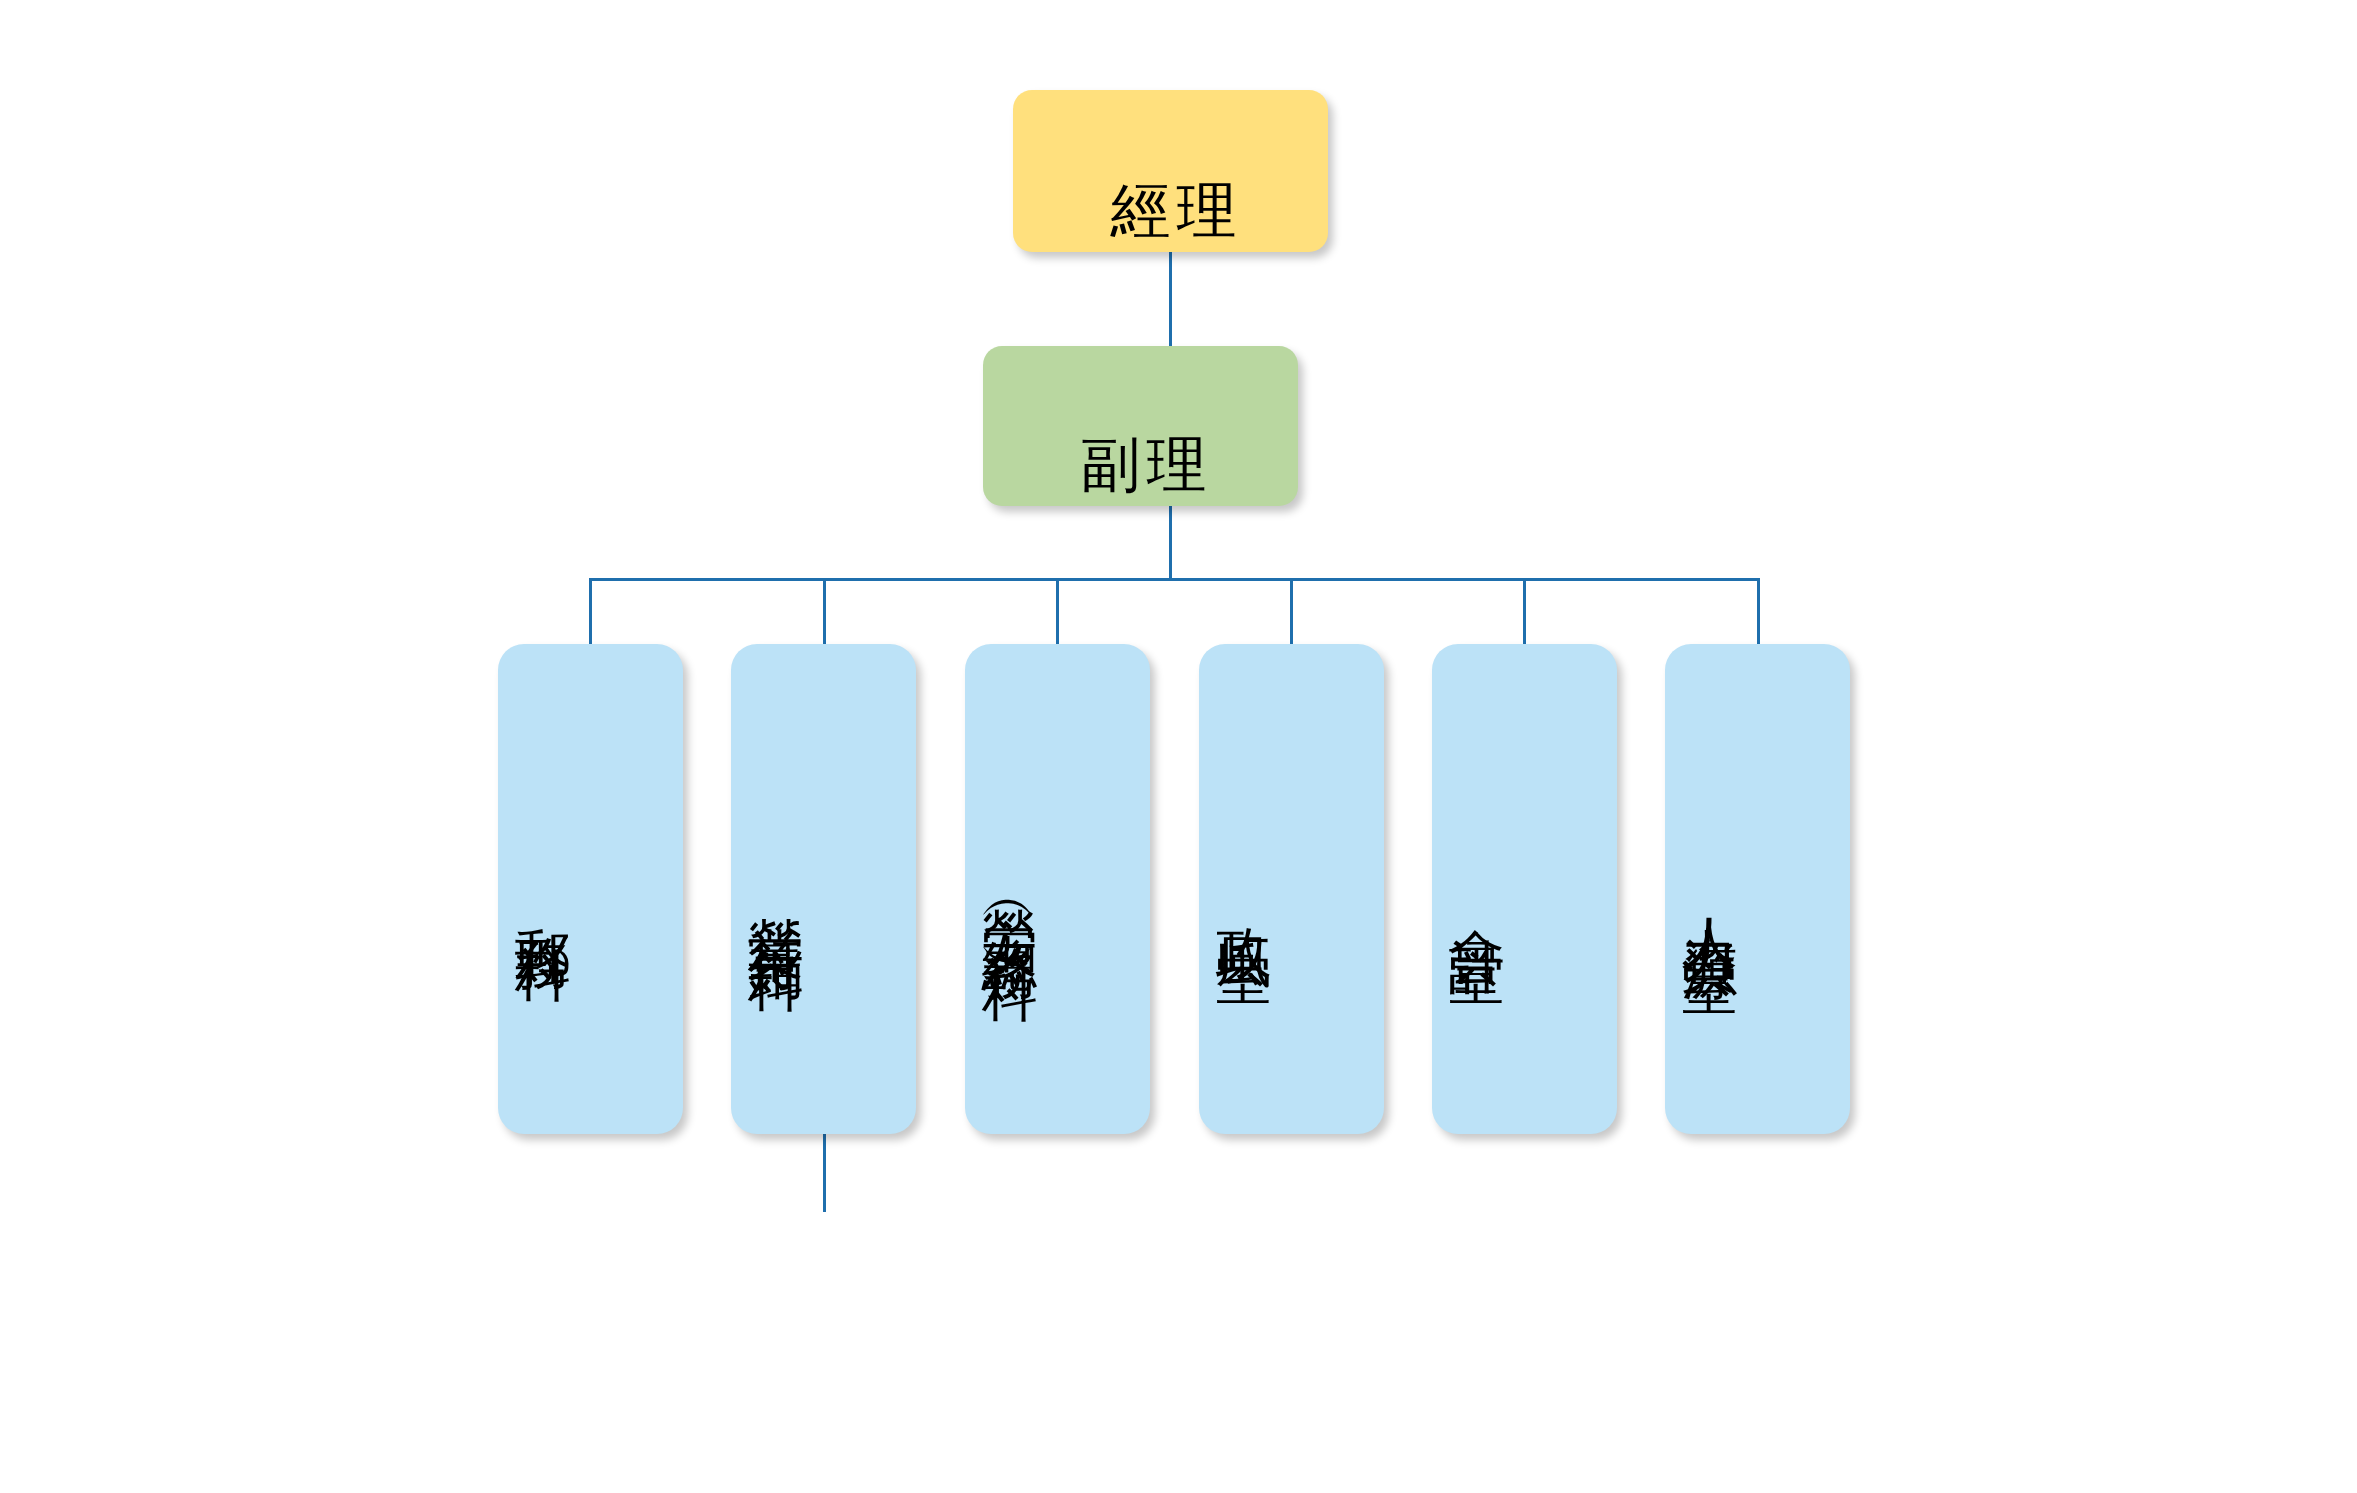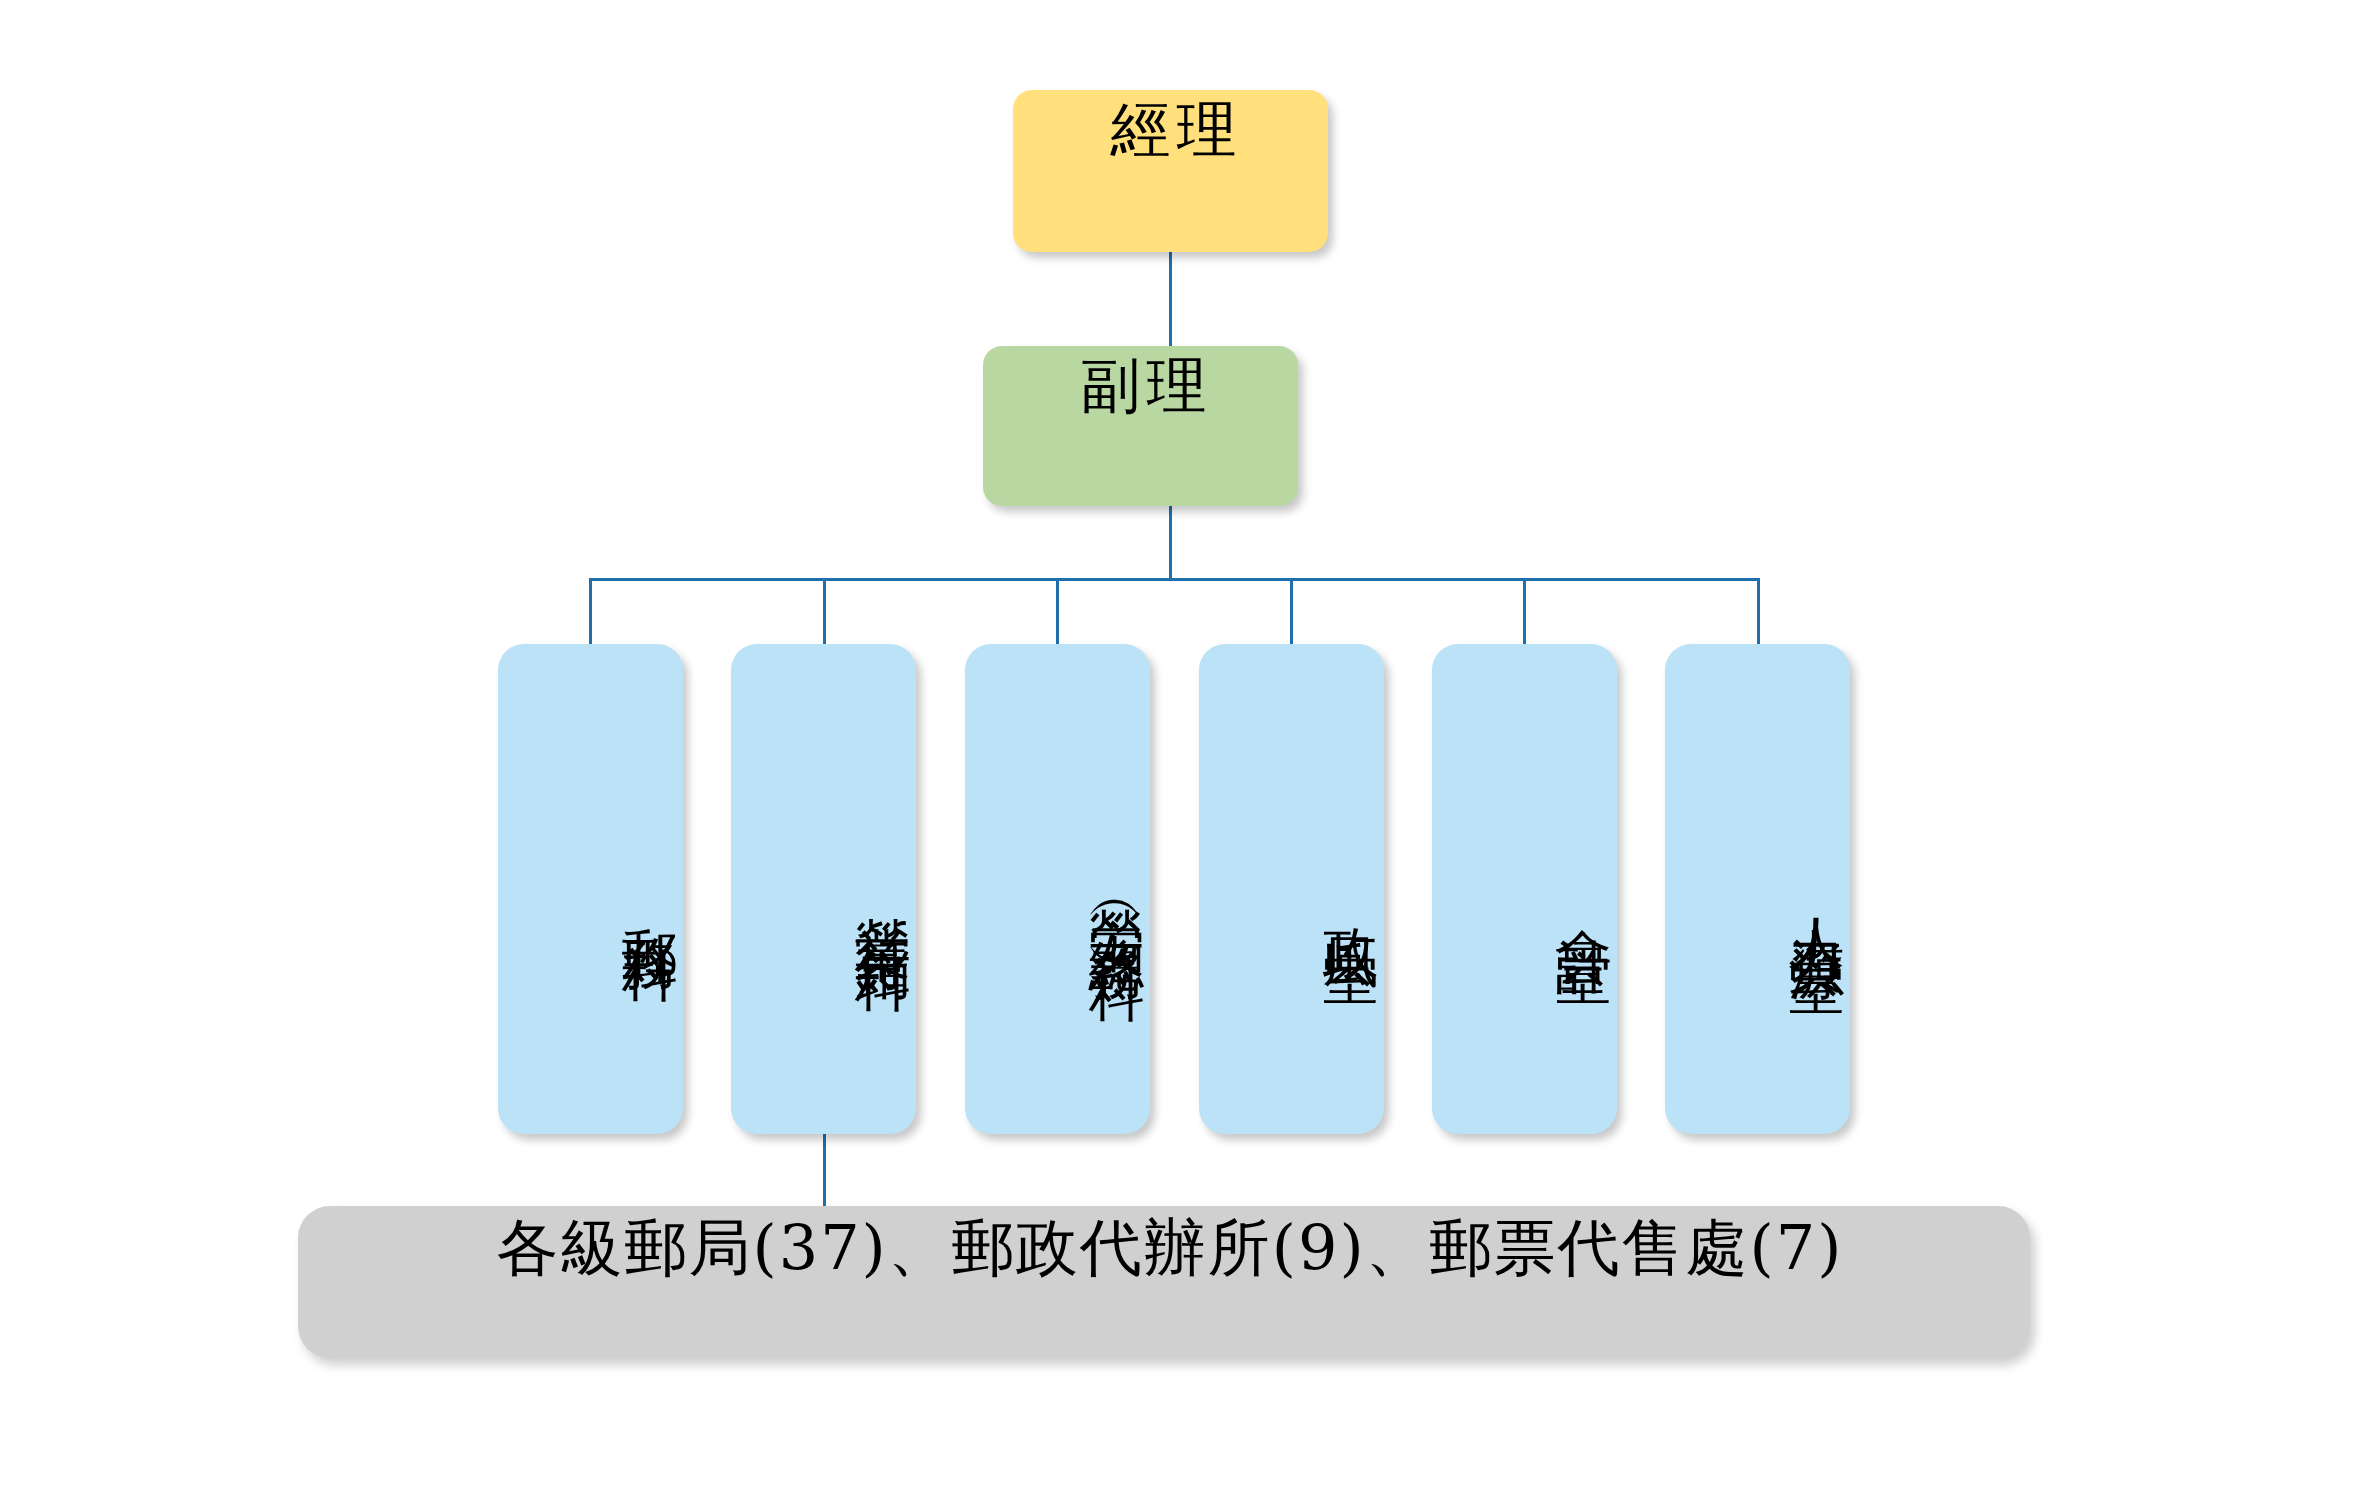--- a/index.html
+++ b/index.html
@@ -34,7 +34,7 @@
     position: absolute;
     box-sizing: border-box;
     display: flex;
-    align-items: flex-start;
+    align-items: flex-end;
     justify-content: center;
     color: #000000;
     box-shadow: 5px 6px 9px rgba(0,0,0,0.22);

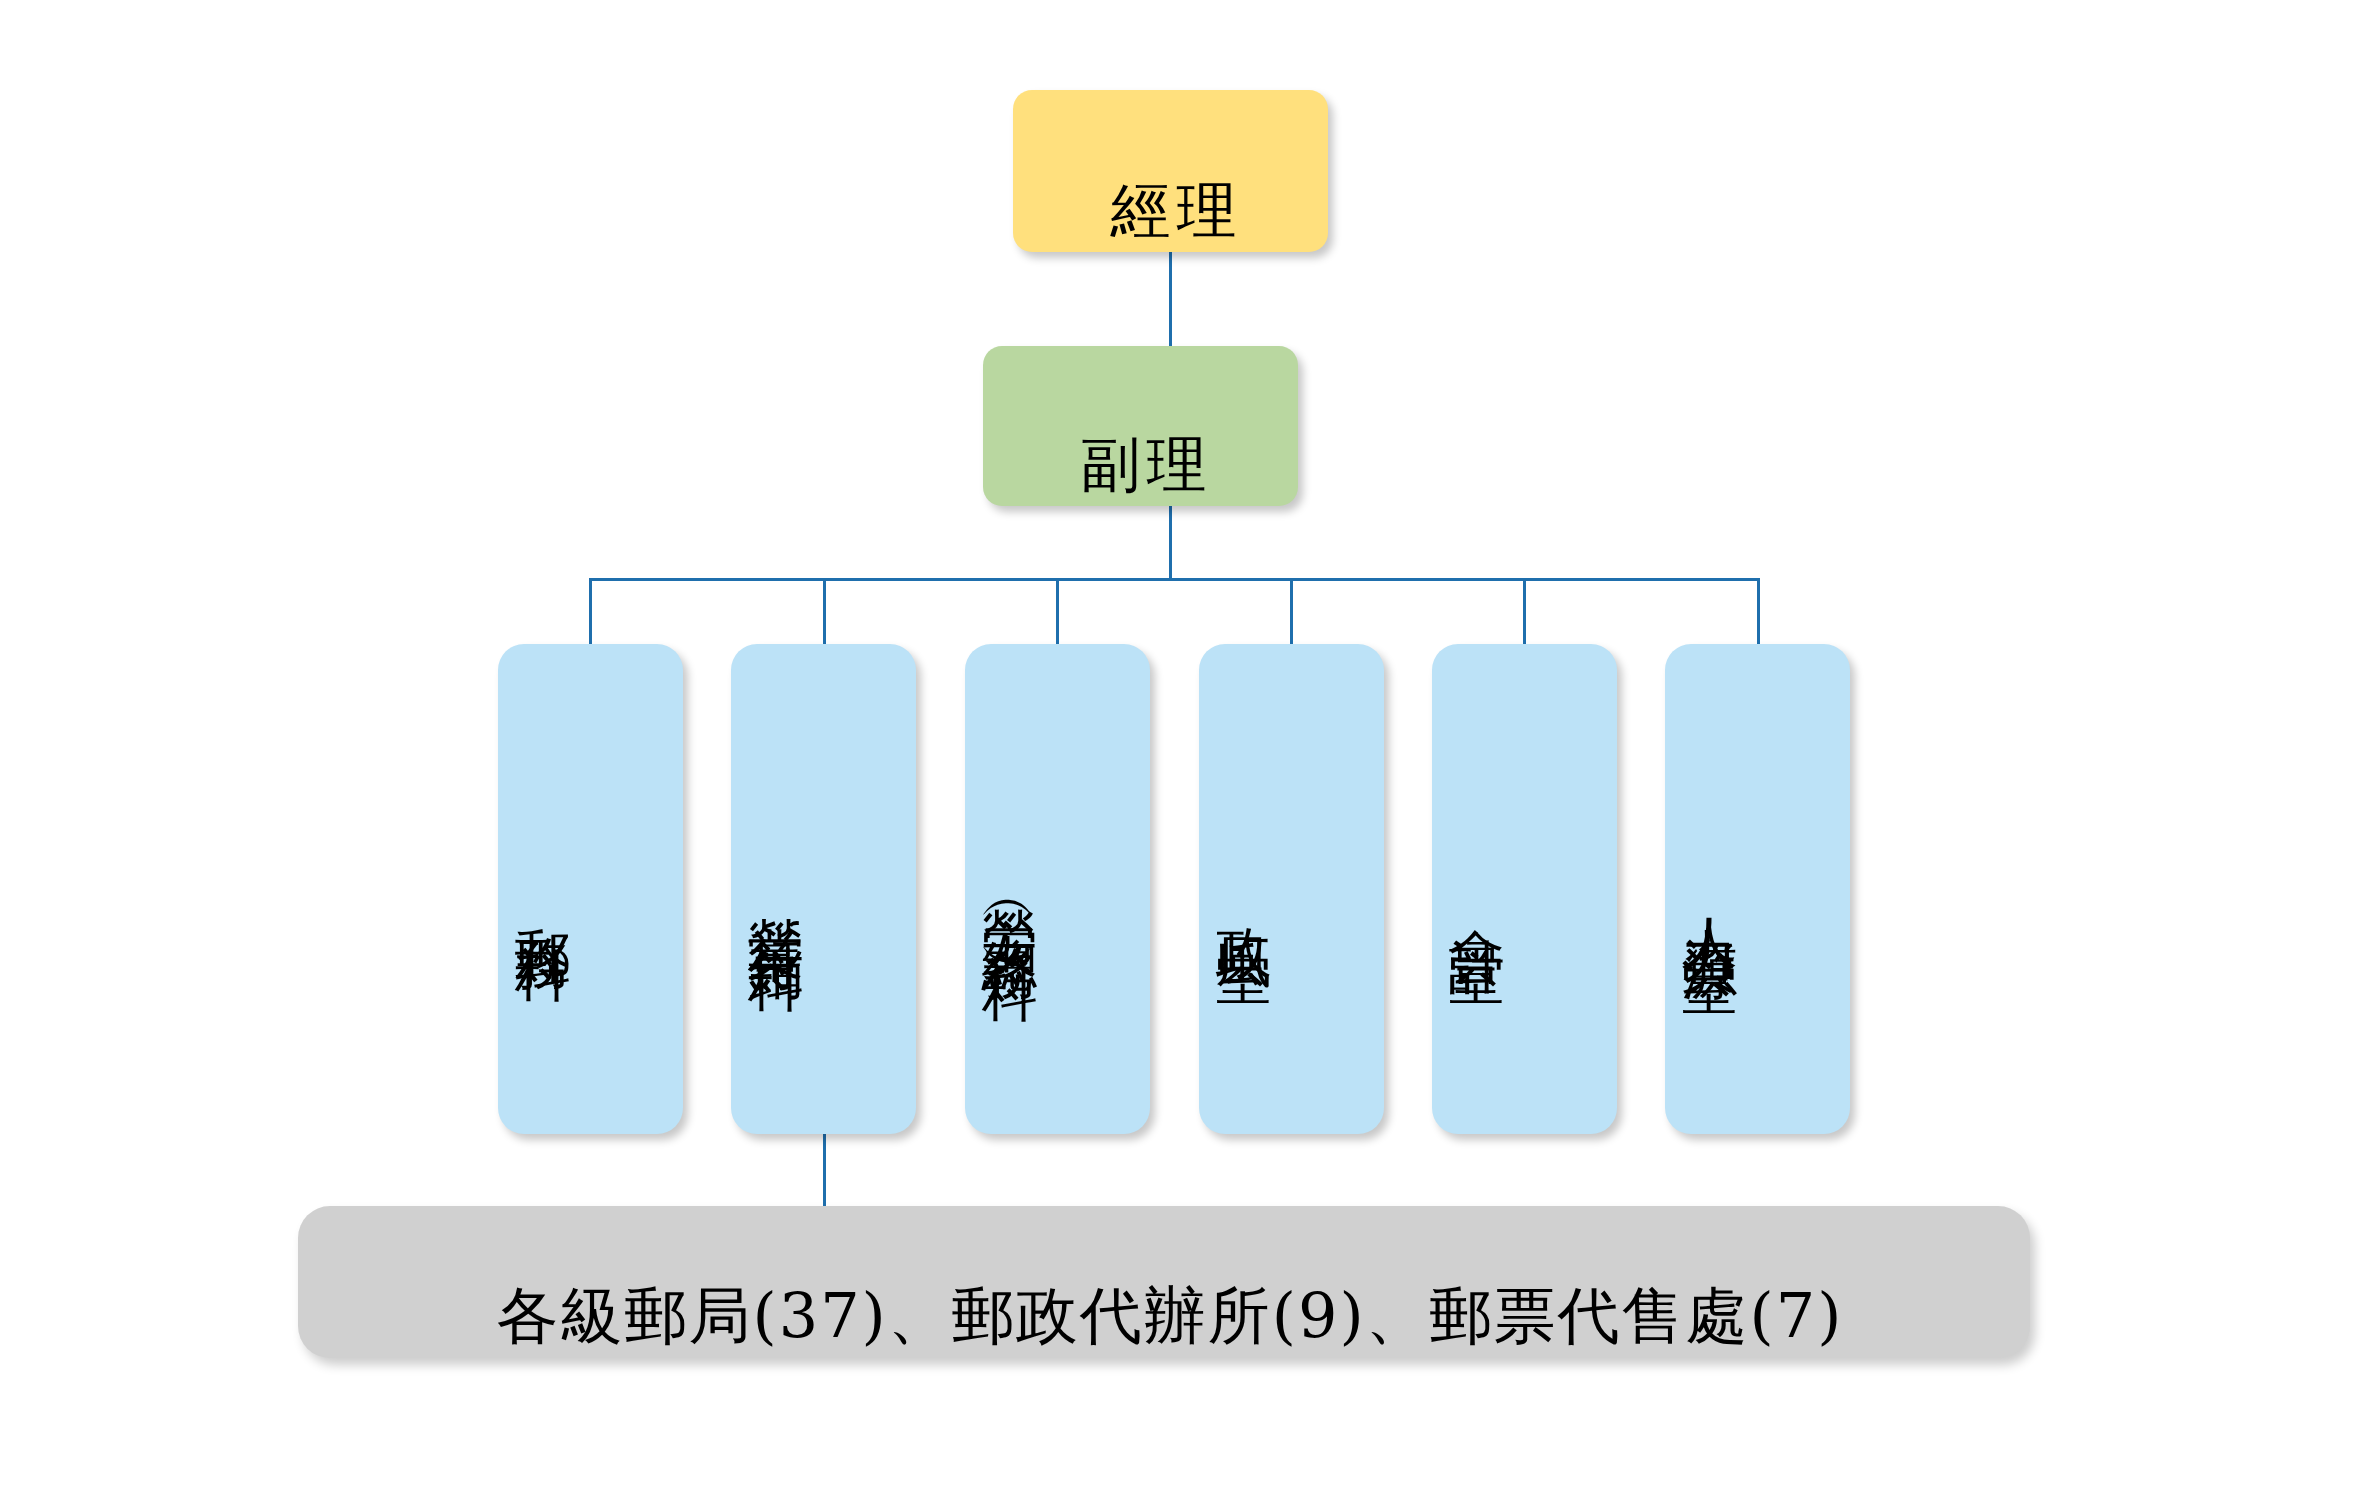--- a/index.html
+++ b/index.html
@@ -157,9 +157,6 @@
     <span class="dept-label">人力資源室</span>
   </div>
 
-  <div class="node node-branches">
-    <span>各級郵局(37)、郵政代辦所(9)、郵票代售處(7)</span>
-  </div>
 
 </div>
 

